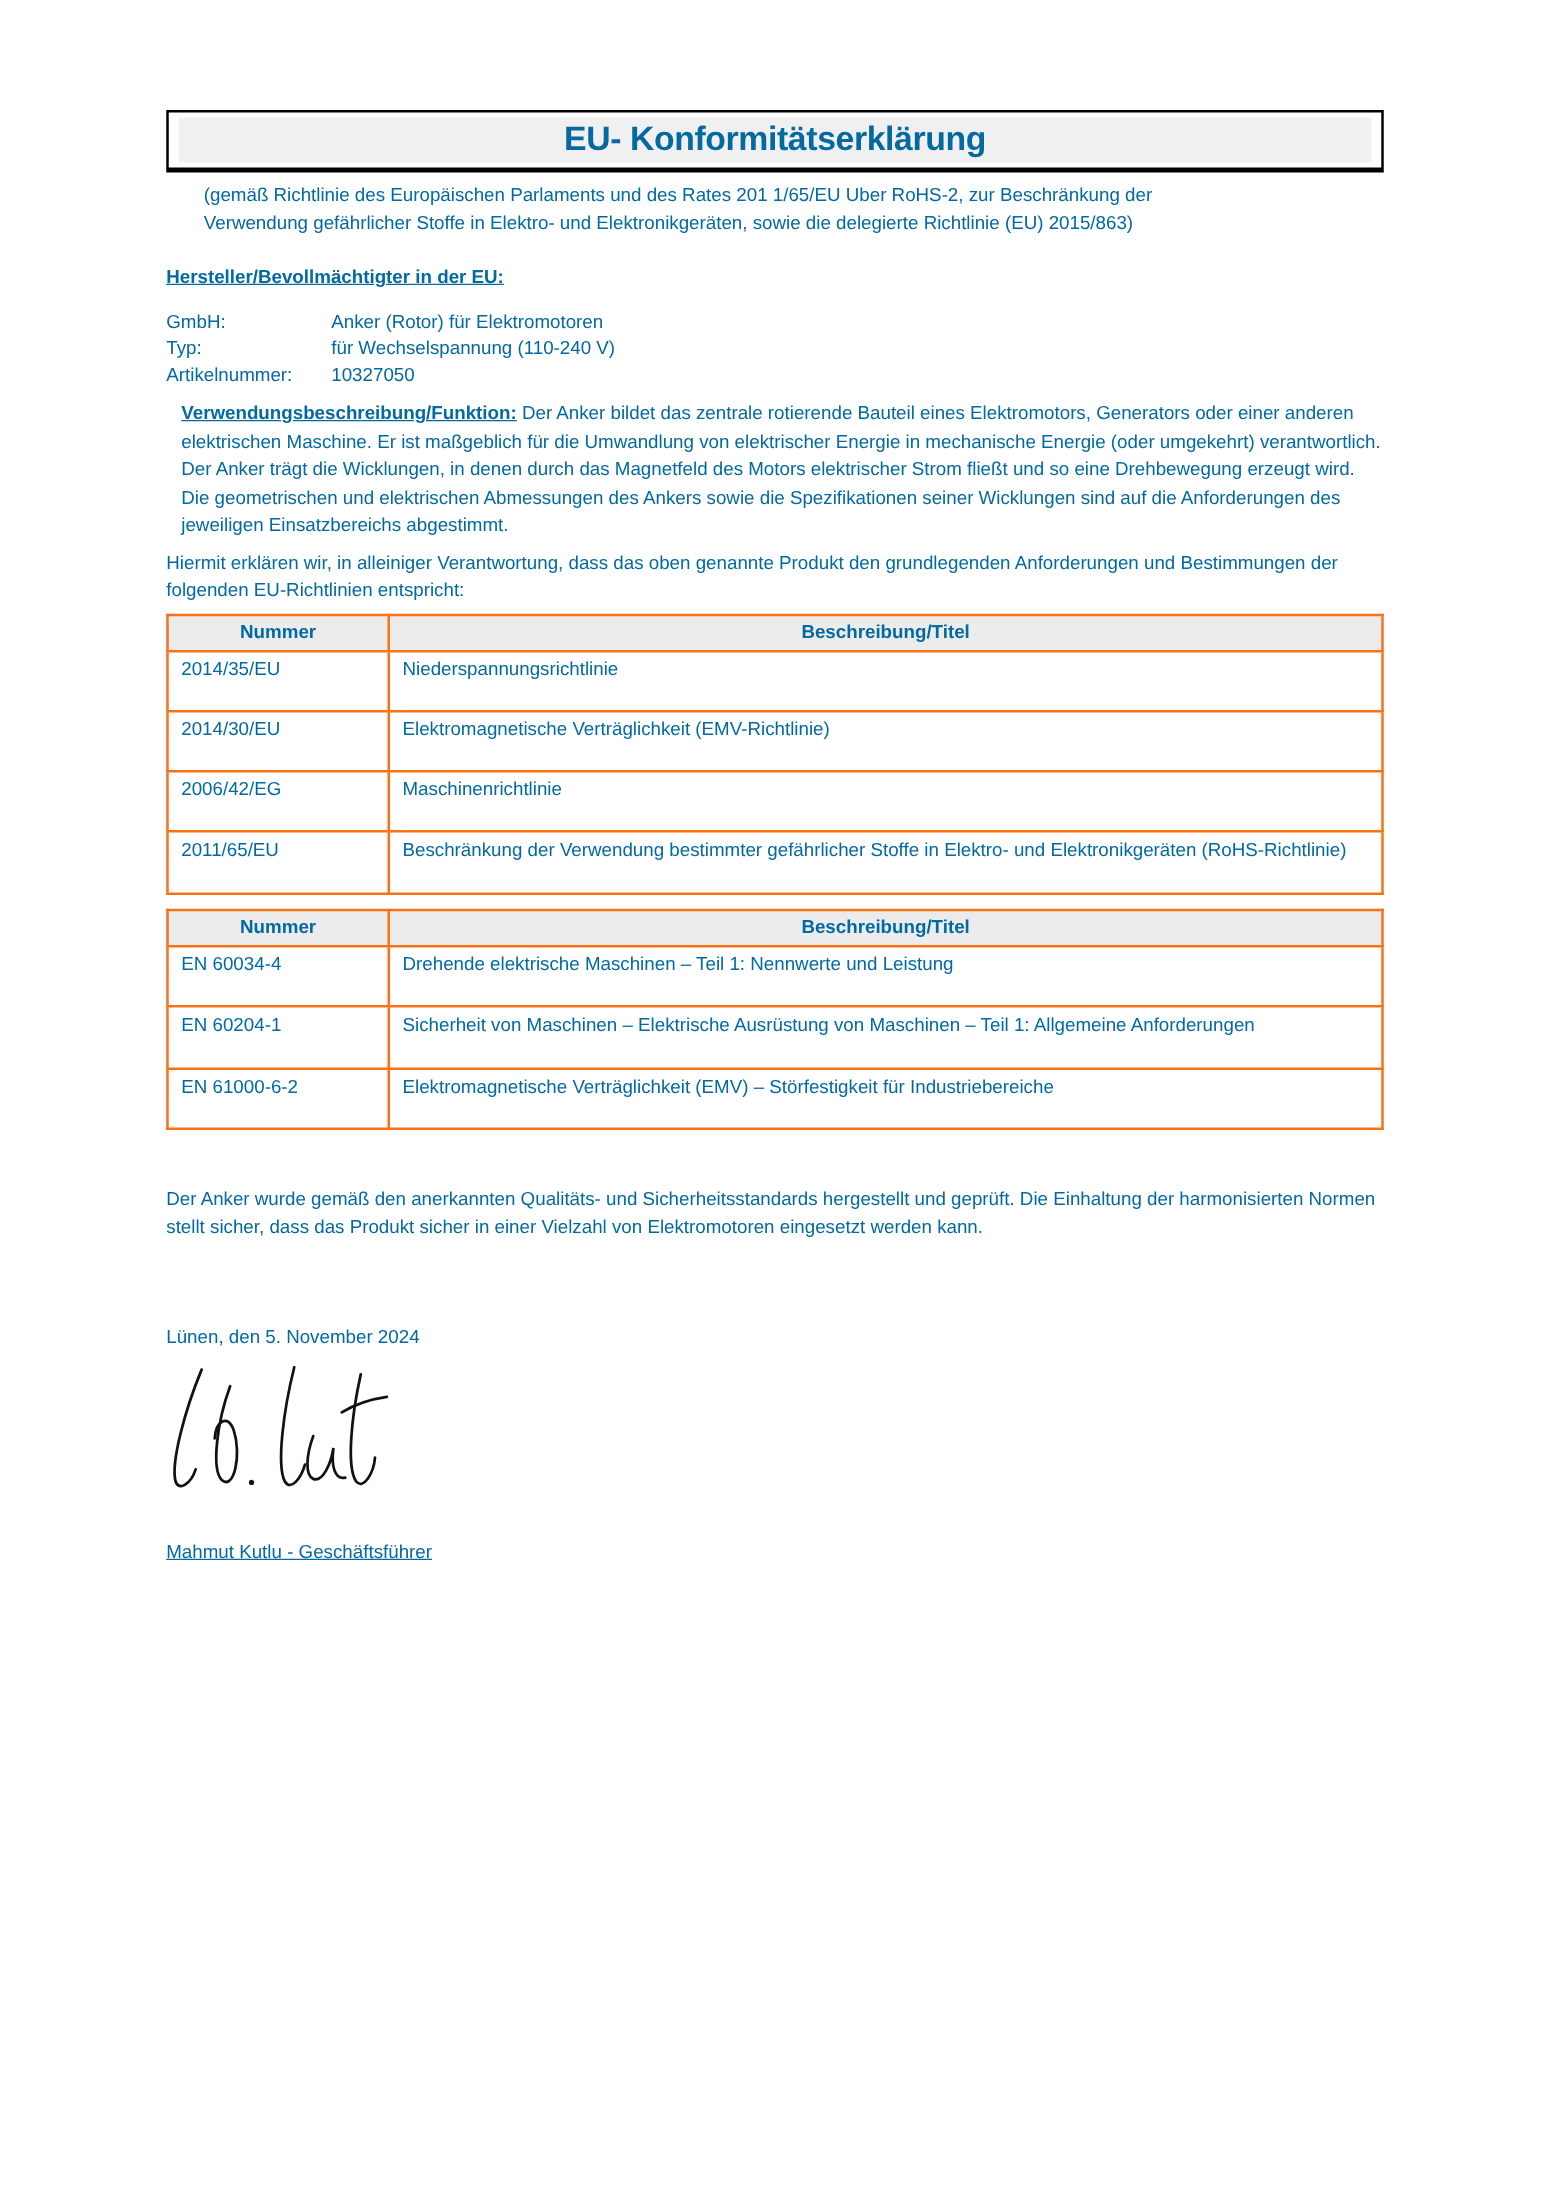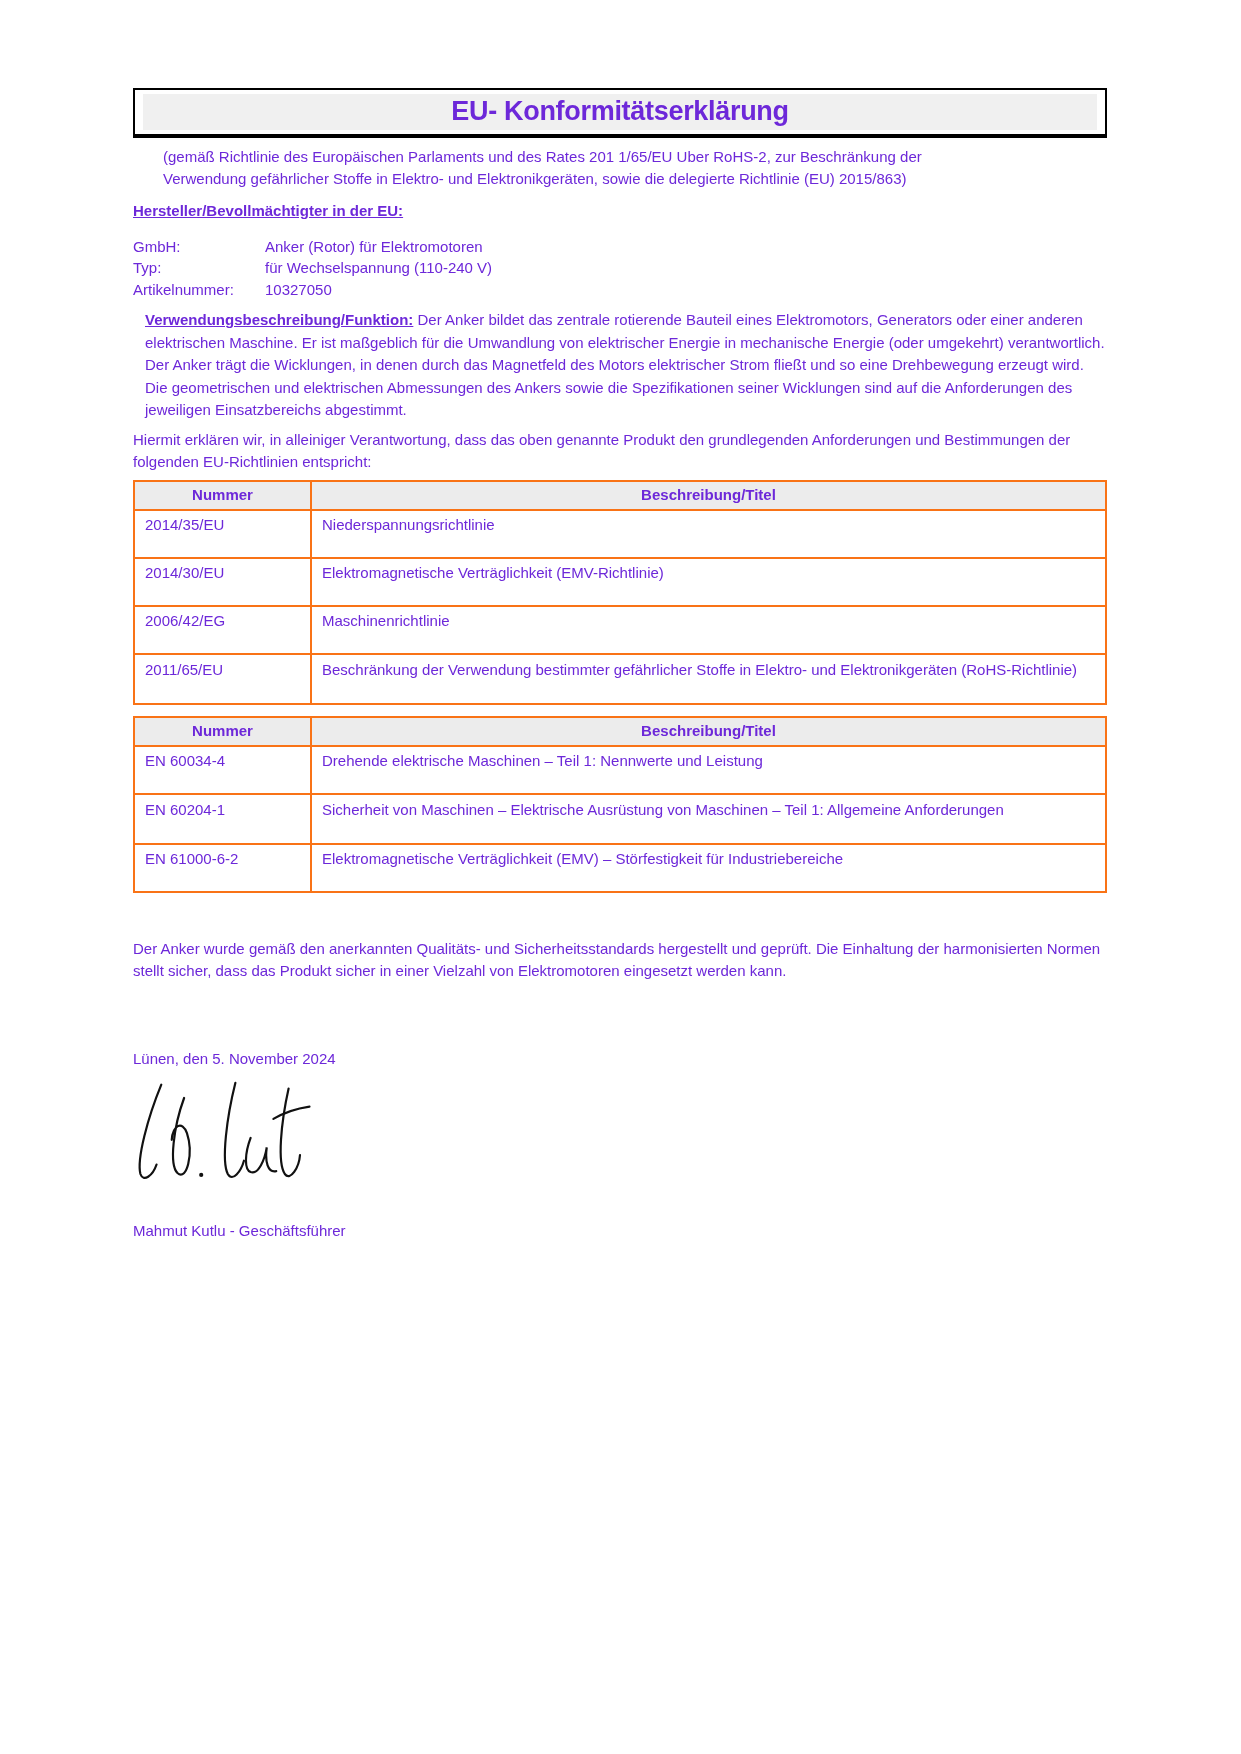--- a/index.html
+++ b/index.html
@@ -10,7 +10,7 @@
     background: #ffffff;
     overflow: hidden;
     font-family: "Liberation Sans", sans-serif;
-    color: #6d28d9;
+    color: #0369a1;
   }
   .content {
     position: absolute;

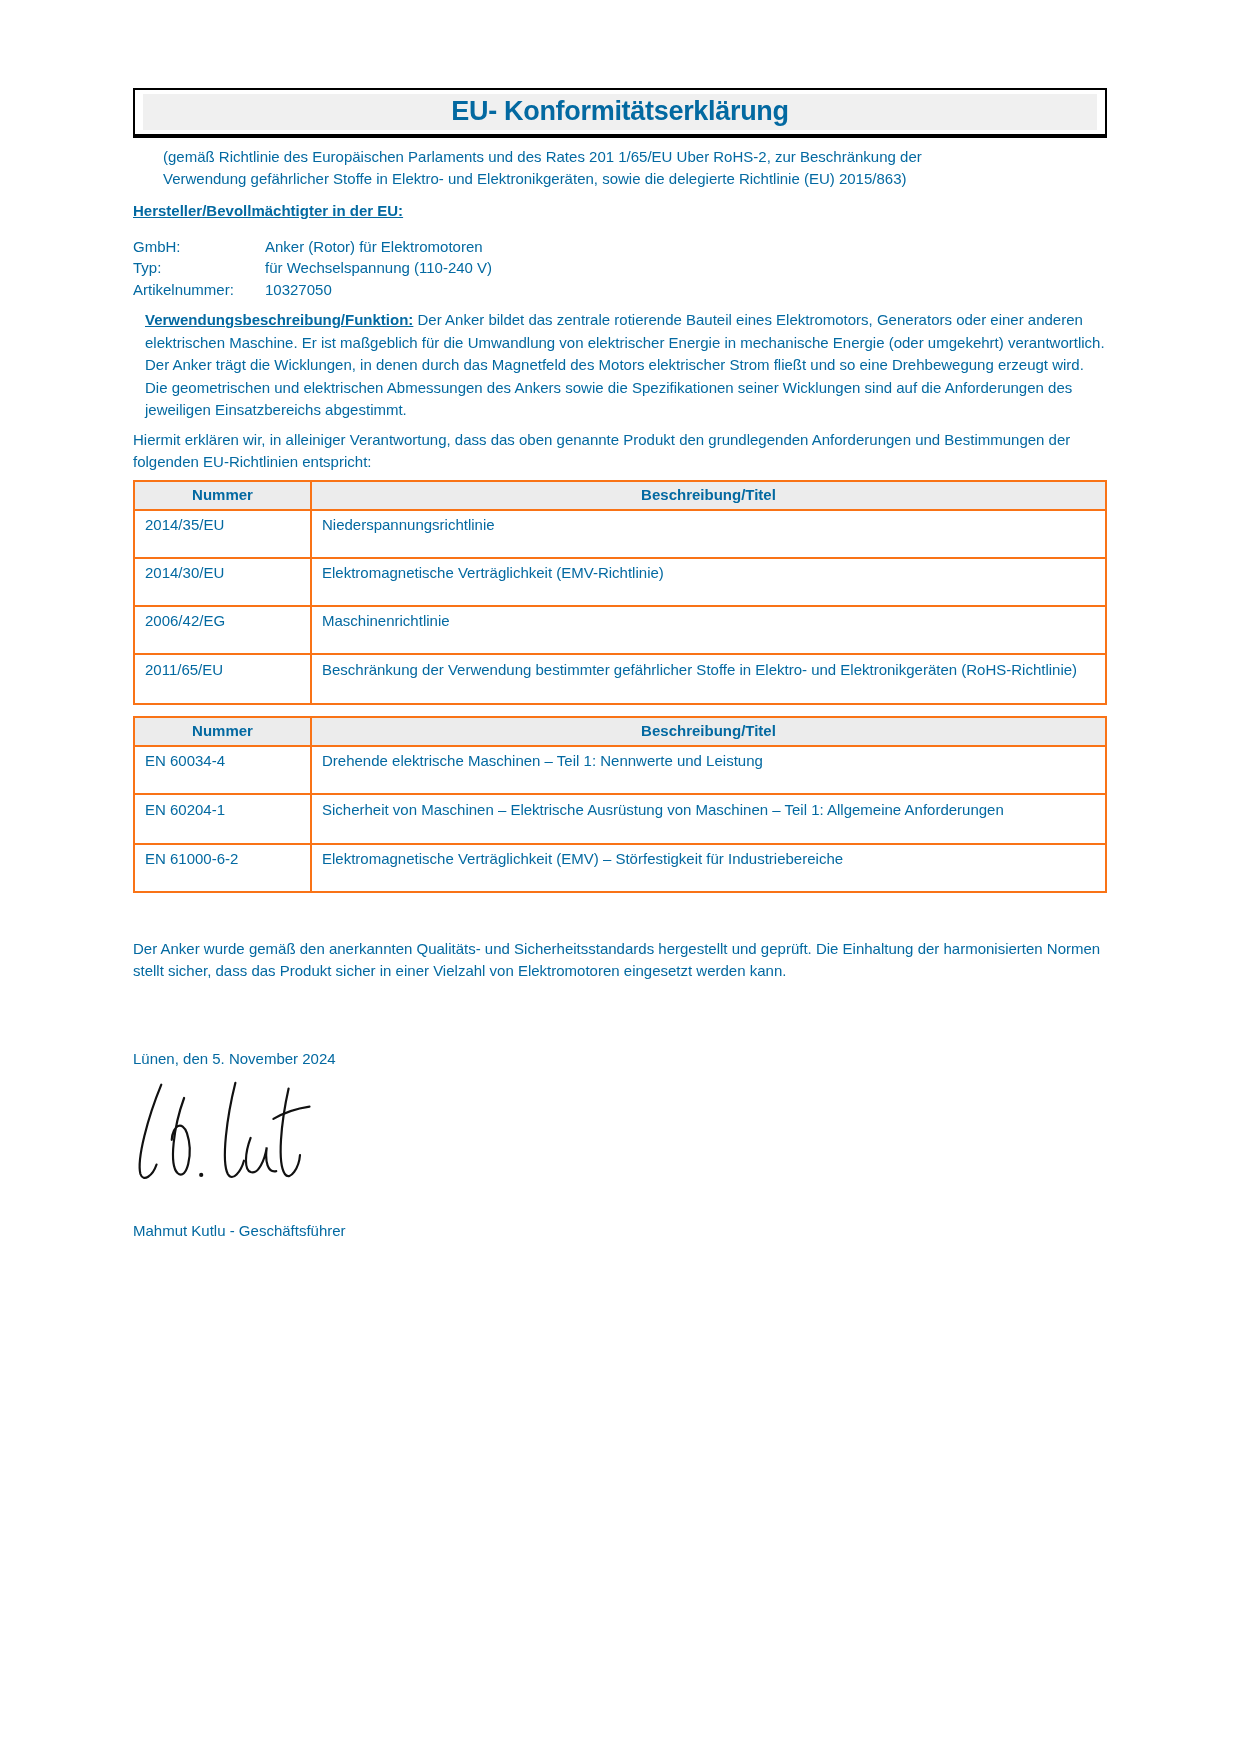--- a/index.html
+++ b/index.html
@@ -49,7 +49,7 @@
   }
 
   .section-heading {
-    margin-top: 11px;
+    margin-top: 22px;
     font-weight: bold;
     text-decoration: underline;
   }

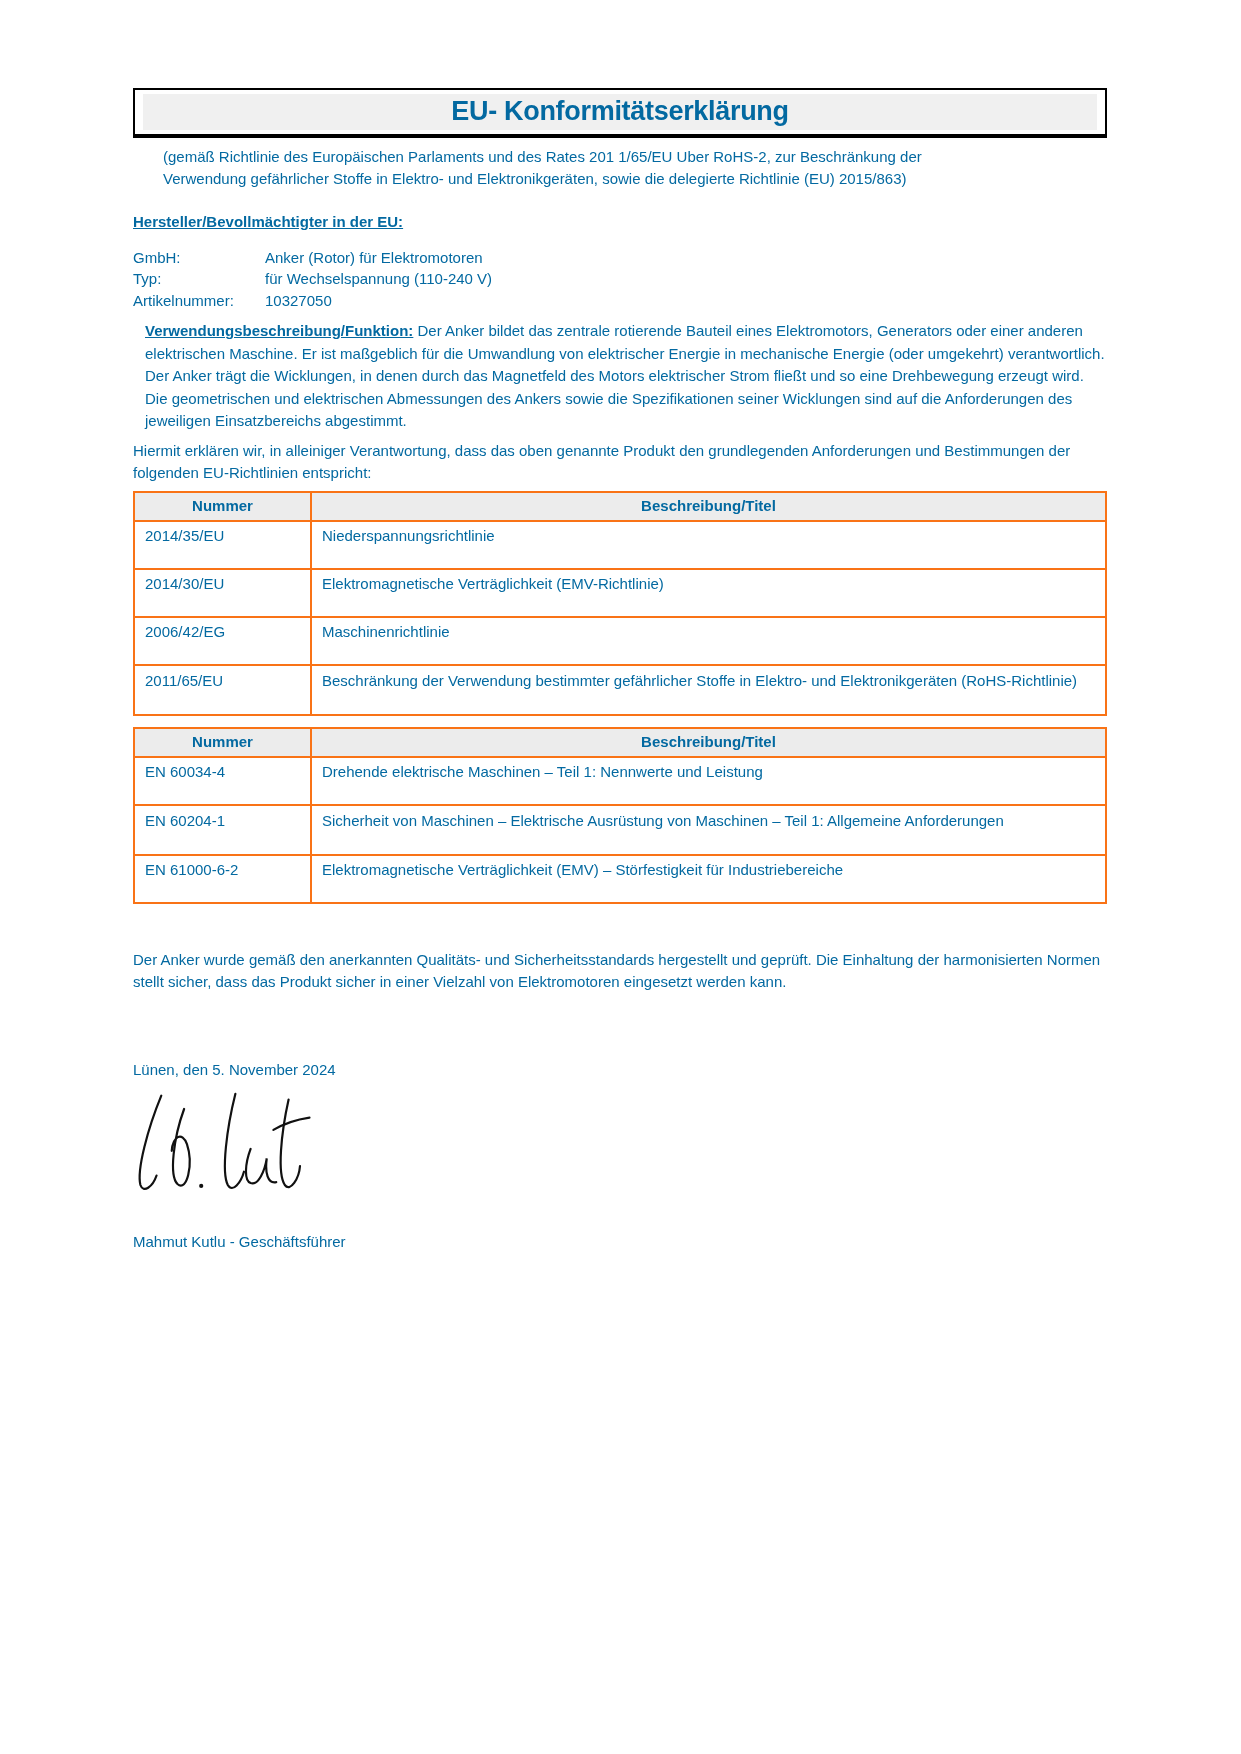--- a/index.html
+++ b/index.html
@@ -101,7 +101,7 @@
 
   .signature-svg { display: block; margin: 8px 0 0 -4px; }
 
-  .signatory { margin-top: 25px; }
+  .signatory { margin-top: 25px; text-decoration: underline; }
 </style>
 </head>
 <body>

